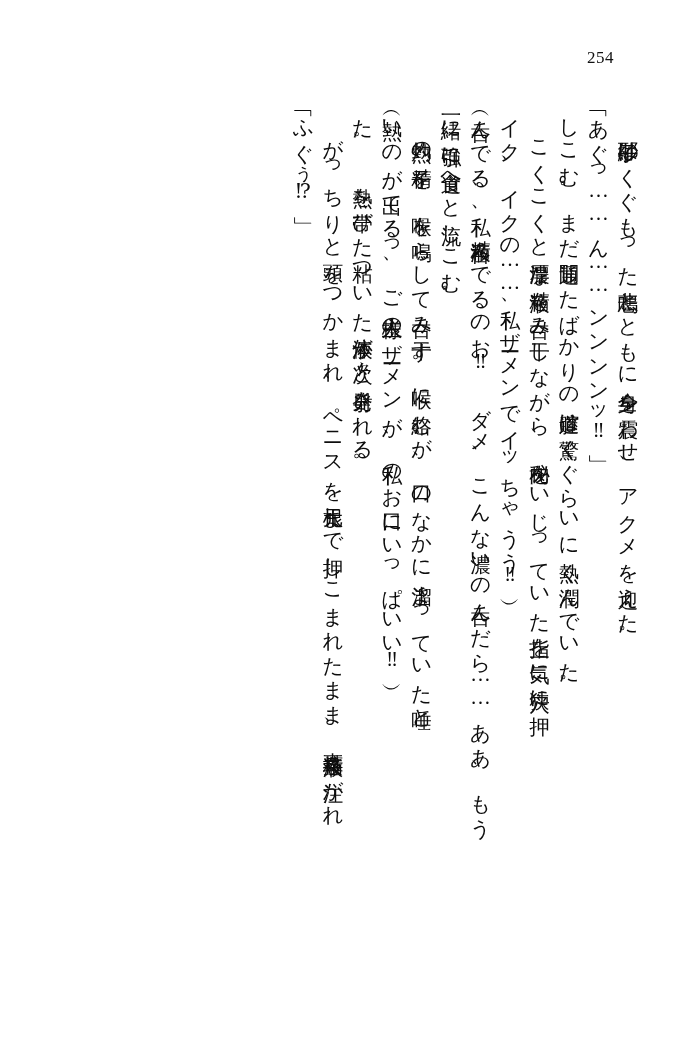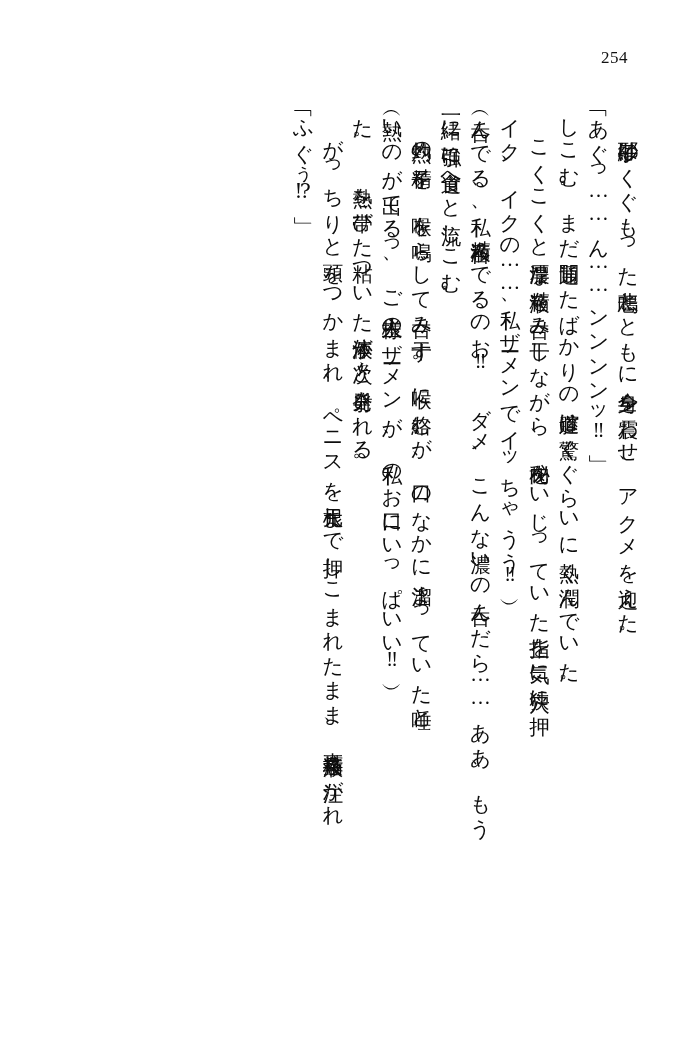--- a/index.html
+++ b/index.html
@@ -25,7 +25,7 @@
   .page-number {
     position: absolute;
     top: 48px;
-    right: 72px;
+    right: 86px;
     font-family: "Liberation Serif", "DejaVu Serif", serif;
     font-size: 17px;
     letter-spacing: 0.5px;

